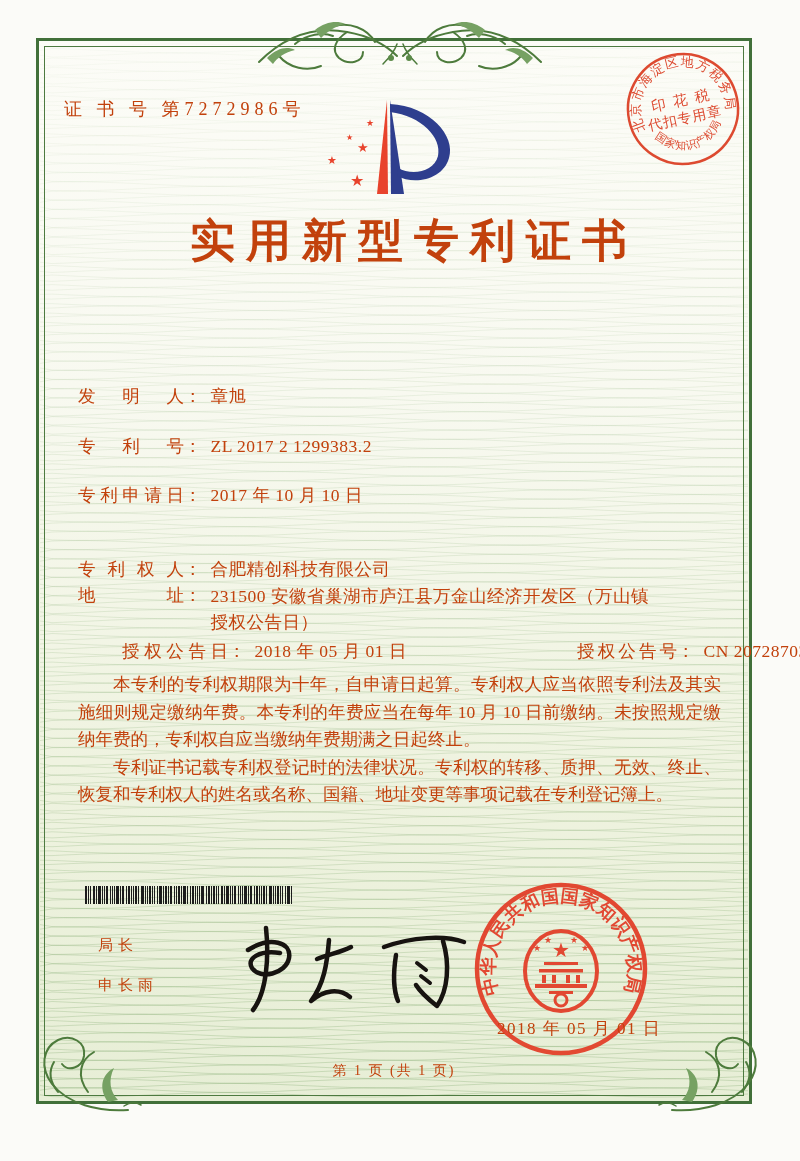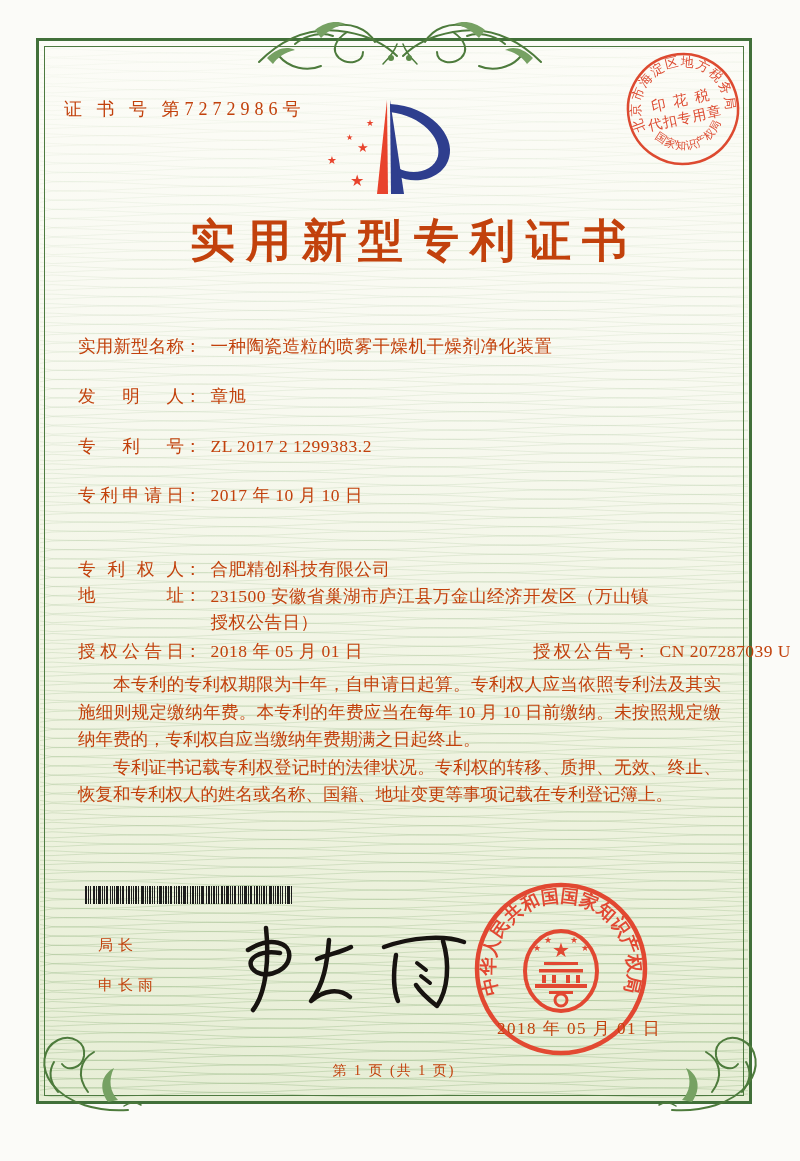--- a/index.html
+++ b/index.html
@@ -337,9 +337,6 @@
 
     <div class="title">实用新型专利证书</div>
 
-    <div class="row" style="top:334px;">
-      <span class="lbl">实用新型名称</span><span>：</span><span class="val">一种陶瓷造粒的喷雾干燥机干燥剂净化装置</span>
-    </div>
     <div class="row" style="top:384px;">
       <span class="lbl">发 明 人</span><span>：</span><span class="val">章旭</span>
     </div>

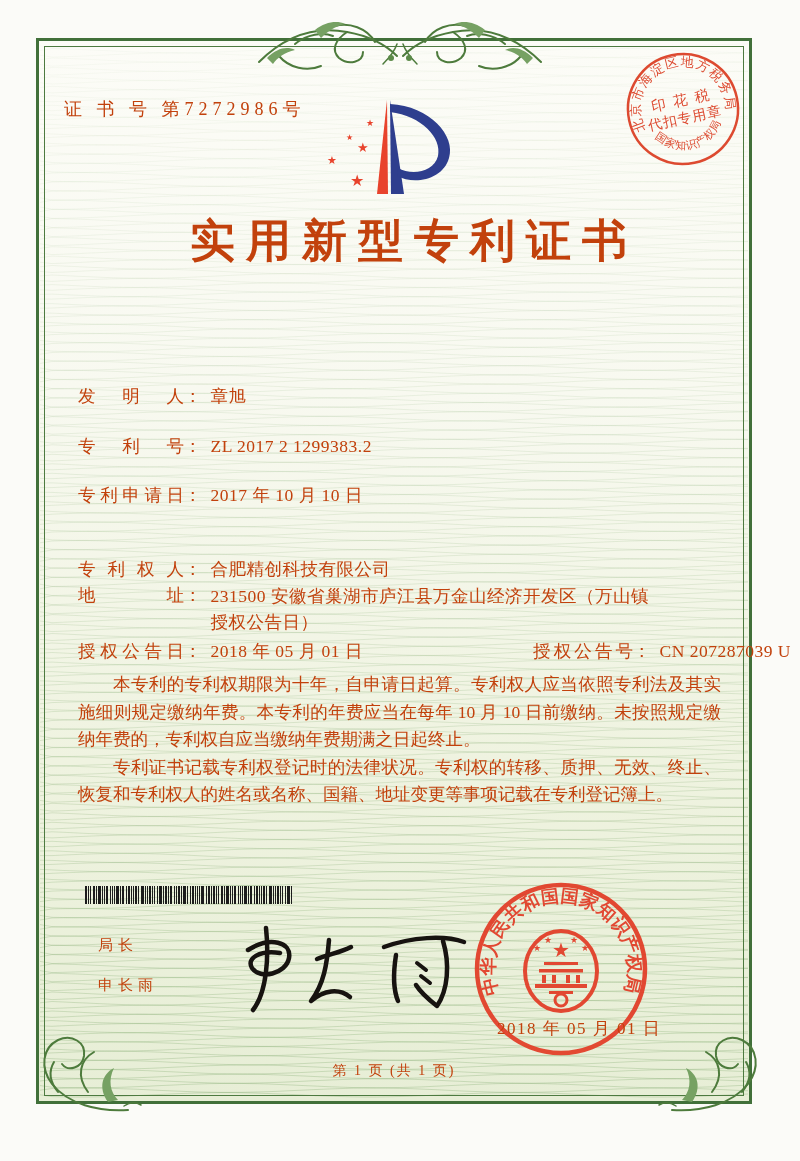--- a/index.html
+++ b/index.html
@@ -352,7 +352,7 @@
     <div class="row" style="top:583px;">
       <span class="lbl">地 址</span><span>：</span><span class="addr-val"><span>231500 安徽省巢湖市庐江县万金山经济开发区（万山镇</span><br><span>授权公告日）</span></span>
     </div>
-    <div class="row" style="top:639px;width:643px;">
+    <div class="row" style="top:639px;width:643px;margin-left:44px;">
       <span>
         <span class="lbl">授权公告日</span><span>：</span><span class="val">2018 年 05 月 01 日</span>
       </span>

